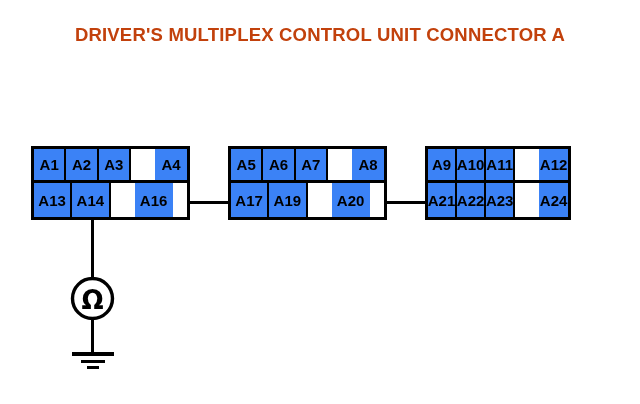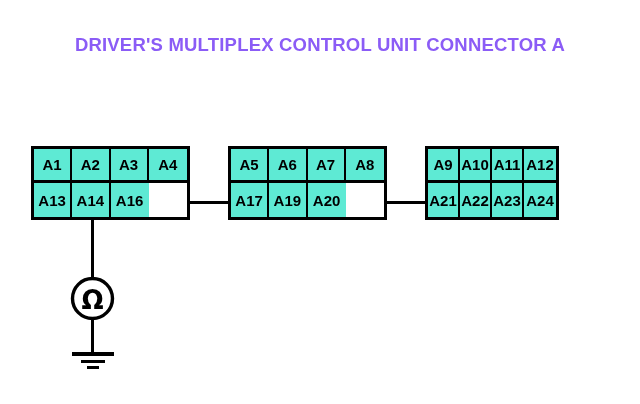--- a/index.html
+++ b/index.html
@@ -28,7 +28,7 @@
   #page-title {
     position: absolute;
     left: 0;
-    top: 34px;
+    top: 24px;
     width: 640px;
     text-align: center;
     font-family: "Liberation Sans", sans-serif;
@@ -37,7 +37,7 @@
     letter-spacing: 0.2px;
     line-height: 22px;
     white-space: nowrap;
-    color: #8b5cf6;
+    color: #c2410c;
   }
 
   

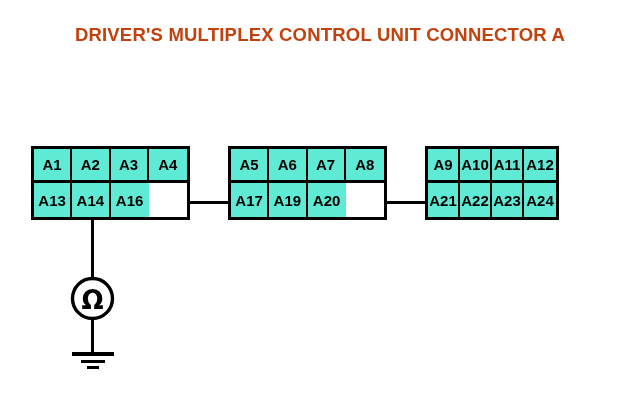--- a/index.html
+++ b/index.html
@@ -66,7 +66,7 @@
     font-weight: bold;
     line-height: 1;
     color: #000000;
-    background: #5eead4;
+    background: #3b82f6;
     overflow: hidden;
   }
   .pin-cell:last-child {

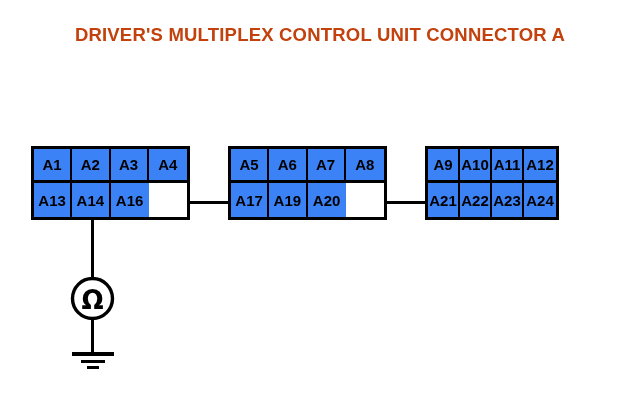--- a/index.html
+++ b/index.html
@@ -71,6 +71,7 @@
   }
   .pin-cell:last-child {
     border-right: none;
+    margin-left: 24px;
   }
 
   

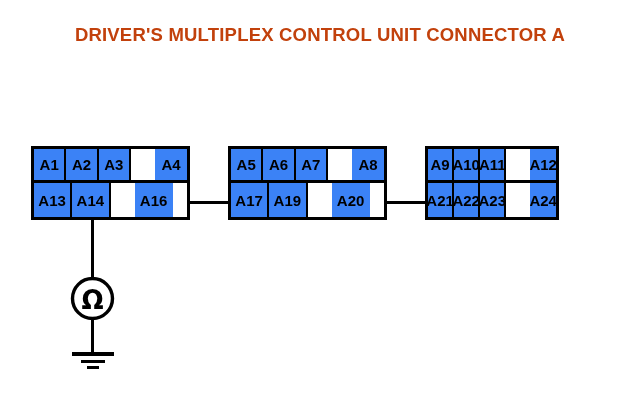--- a/index.html
+++ b/index.html
@@ -77,7 +77,7 @@
   
   .w-block-1 { left: 31px;  top: 146px; width: 159px; }
   .w-block-2 { left: 228px; top: 146px; width: 159px; text-align: center; }
-  .w-block-3 { left: 425px; top: 146px; width: 134px; }
+  .w-block-3 { left: 425px; top: 146px; width: 146px; }
 
   .w-block-1 .pin-cell { width: 38.25px; }
   .w-block-2 .pin-cell { width: 38.25px; }

